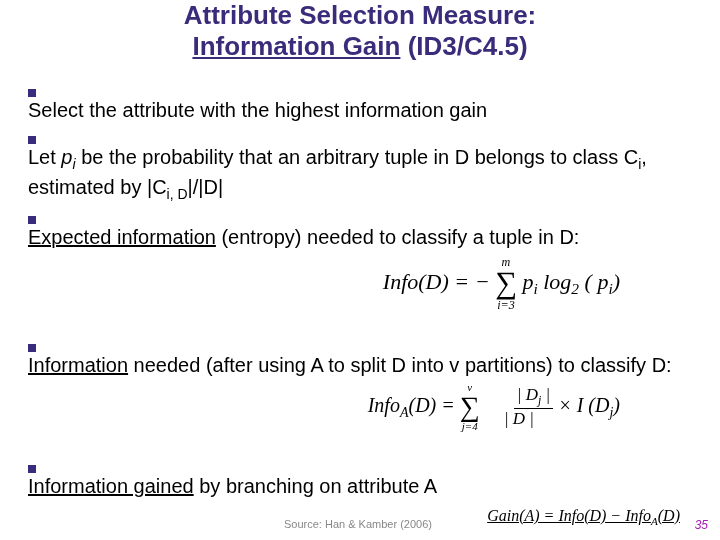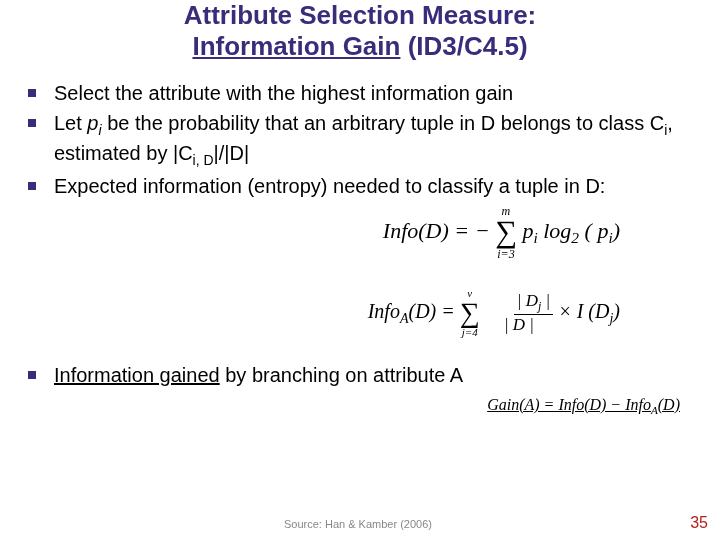--- a/index.html
+++ b/index.html
@@ -33,6 +33,7 @@
     font-size: 20px;
     line-height: 1.3;
     color: #000;
+    flex-direction: column;
   }
   .bullet .sq {
     width: 8px;

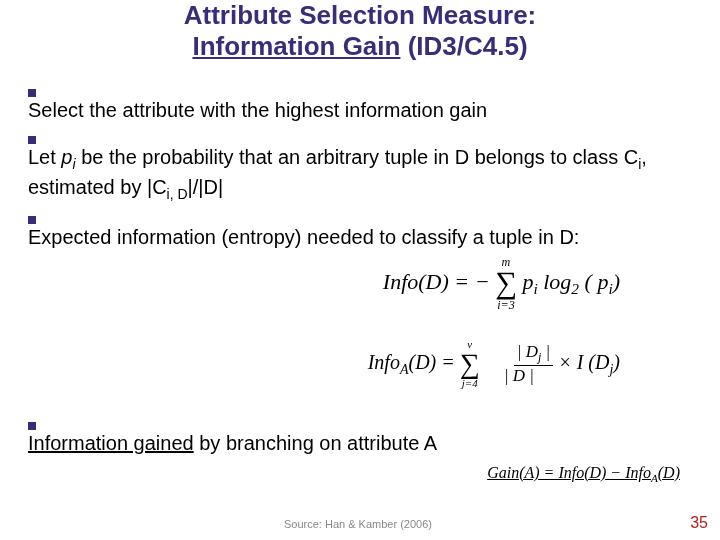--- a/index.html
+++ b/index.html
@@ -126,7 +126,7 @@
   <div class="bullet">
     <div class="sq"></div>
     <div class="txt">
-      <span style="">Expected information</span><span> (entropy) needed to classify a tuple in D:</span>
+      <span style="text-decoration:underline">Expected information</span><span> (entropy) needed to classify a tuple in D:</span>
     </div>
   </div>
 

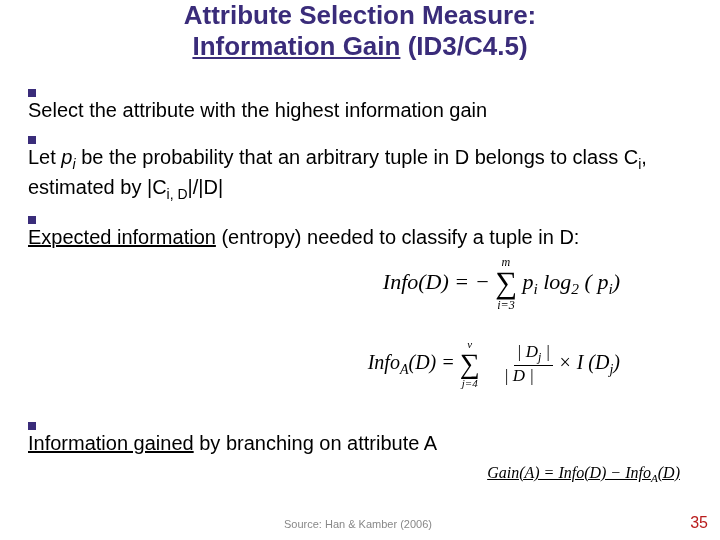--- a/index.html
+++ b/index.html
@@ -144,6 +144,12 @@
 
   <div class="gap"></div>
 
+  <div class="bullet">
+    <div class="sq"></div>
+    <div class="txt">
+      <span style="text-decoration:underline">Information</span><span> needed (after using A to split D into v partitions) to classify D:</span>
+    </div>
+  </div>
 
   <div class="formula2">
     <span>Info</span><sub>A</sub><span>(D) = </span>

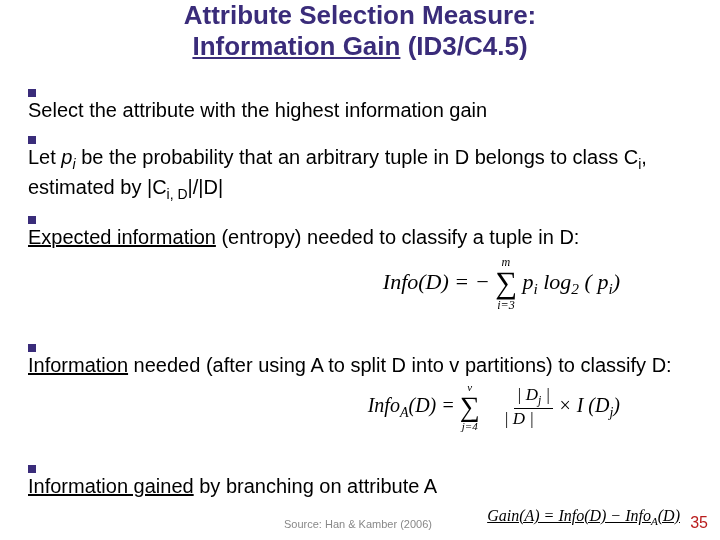--- a/index.html
+++ b/index.html
@@ -82,8 +82,9 @@
     position: absolute;
     bottom: 8px;
     right: 12px;
-    font-size: 16px;
-    color: #b91c1c;
+    font-size: 12px;
+    color: #a21caf;
+    font-style: italic;
   }
   sub { font-size: 0.7em; }
   .frac {

